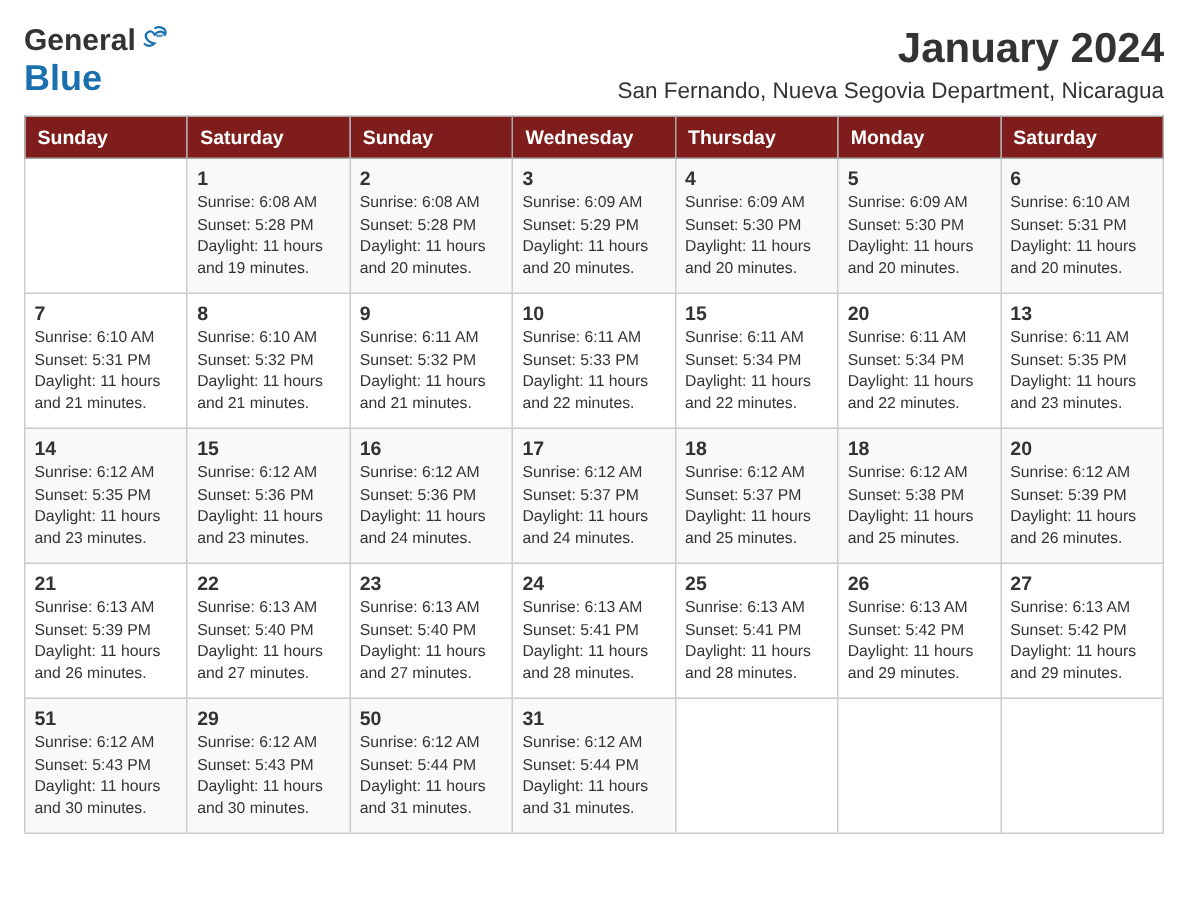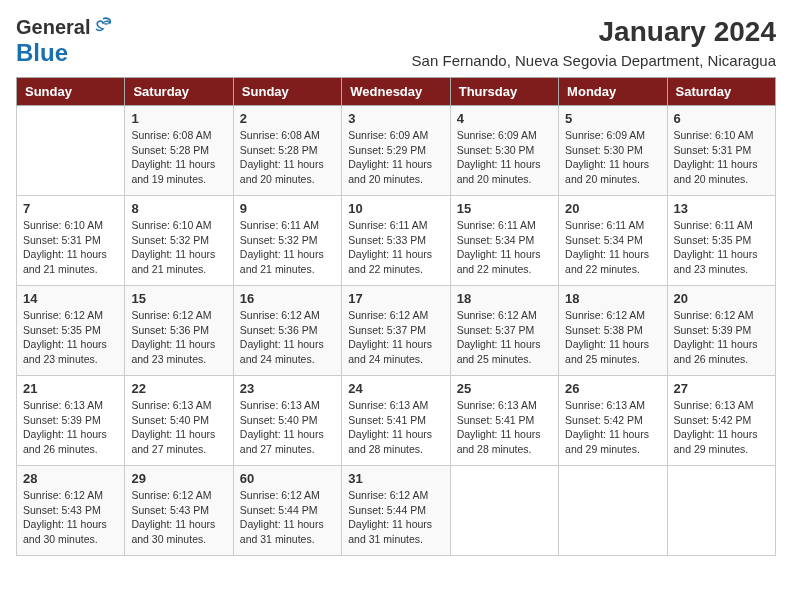--- a/index.html
+++ b/index.html
@@ -229,7 +229,7 @@
       </tr>
       <tr>
         <td>
-          <div class="day-number">28</div>
+          <div class="day-number">51</div>
         <div class="day-detail">Sunrise: 6:12 AM<br>Sunset: 5:43 PM<br>Daylight: 11 hours and 30 minutes.</div>
         </td>
         <td>

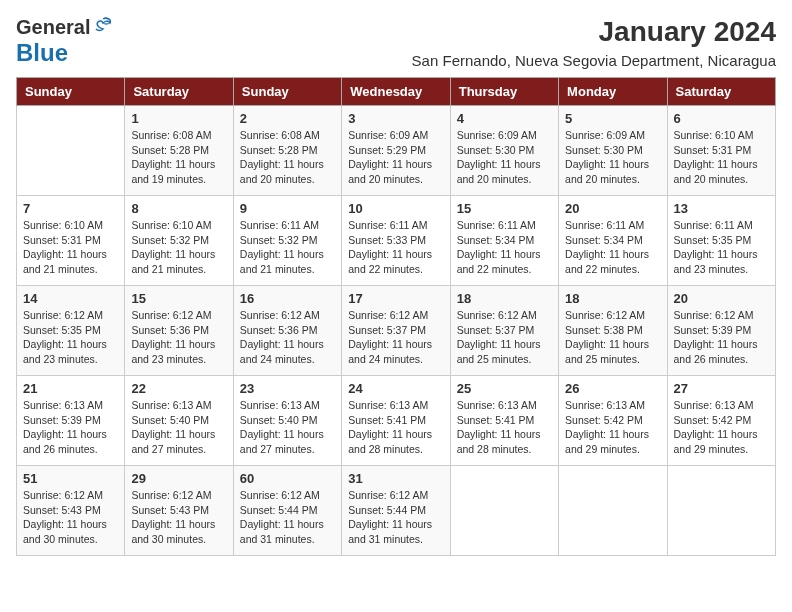--- a/index.html
+++ b/index.html
@@ -237,7 +237,7 @@
         <div class="day-detail">Sunrise: 6:12 AM<br>Sunset: 5:43 PM<br>Daylight: 11 hours and 30 minutes.</div>
         </td>
         <td>
-          <div class="day-number">60</div>
+          <div class="day-number">50</div>
         <div class="day-detail">Sunrise: 6:12 AM<br>Sunset: 5:44 PM<br>Daylight: 11 hours and 31 minutes.</div>
         </td>
         <td>

